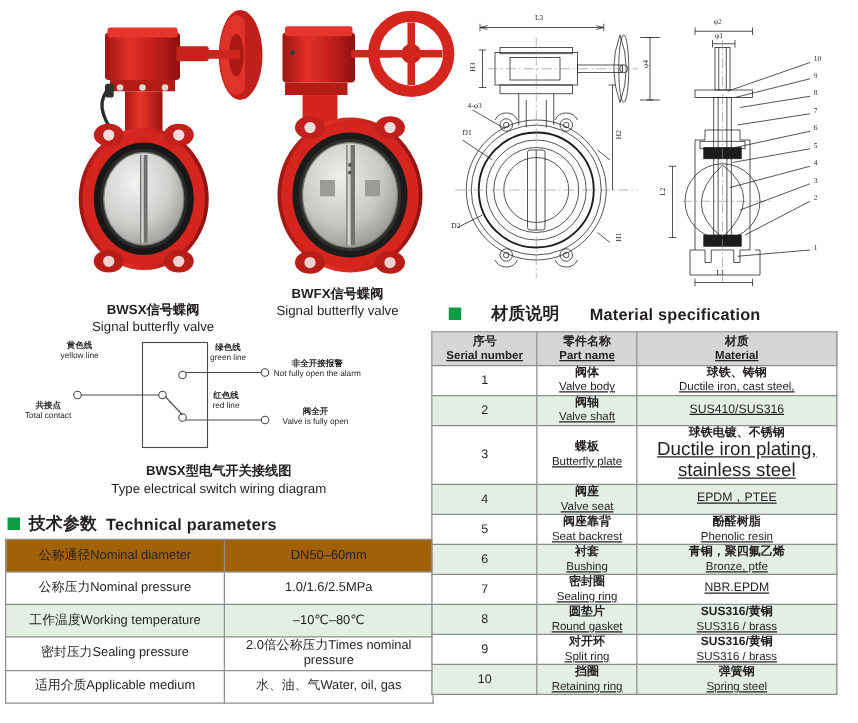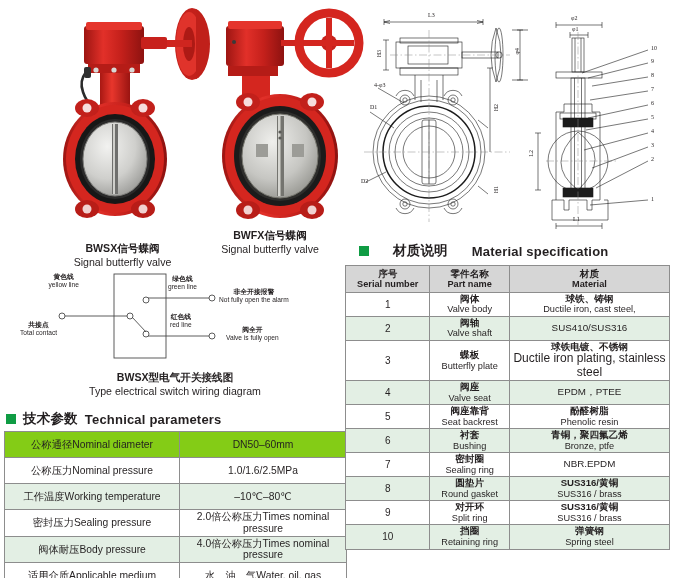--- a/index.html
+++ b/index.html
@@ -38,7 +38,7 @@
   #mat-table .c2{width:78px;}
   #mat-table .c3{width:163px;}
   .cn-l{font-weight:bold;font-size:9.6px;display:block;}
-  .en-l{font-size:9.2px;display:block;}
+  .en-l{font-size:9.2px;display:block;text-decoration:underline;}
   #mat-table td.num{font-size:10px;}
 
   

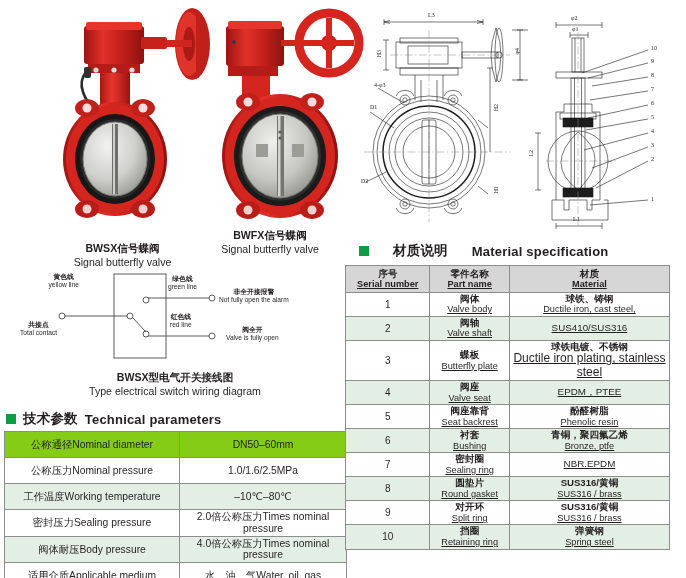--- a/index.html
+++ b/index.html
@@ -478,7 +478,7 @@
         </td>
         <td>
           <span class="cn-l">球铁电镀、不锈钢</span>
-          <span class="en-l" style="font-size:12px;">Ductile iron plating, stainless steel</span>
+          <span class="en-l" style="font-size:15px;">Ductile iron plating, stainless steel</span>
         </td>
       </tr>
       <tr class="r-mint">

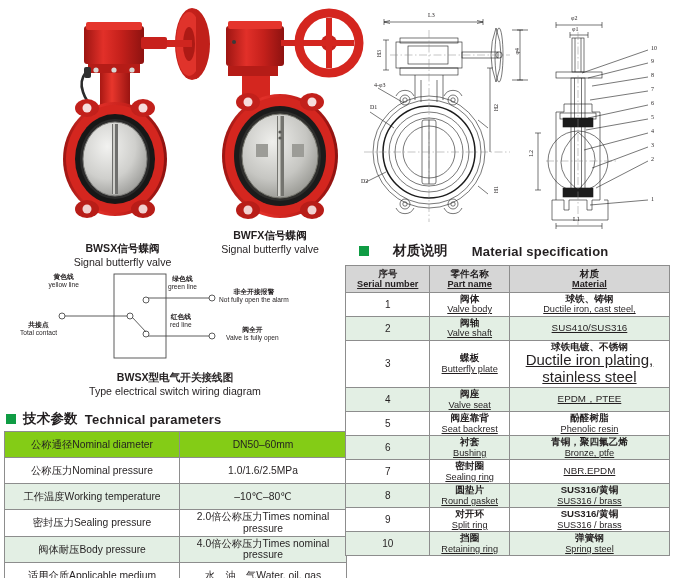--- a/index.html
+++ b/index.html
@@ -26,7 +26,7 @@
   #tech-table{width:343px;font-size:10.3px;}
   #tech-table td{height:23px;padding:1px 3px;line-height:1.15;}
   #tech-table td.k{width:168px;}
-  .r-gray{background:#84cc16;}
+  .r-gray{background:#a16207;}
   .r-mint{background:#e3efe4;}
   .r-white{background:#ffffff;}
 

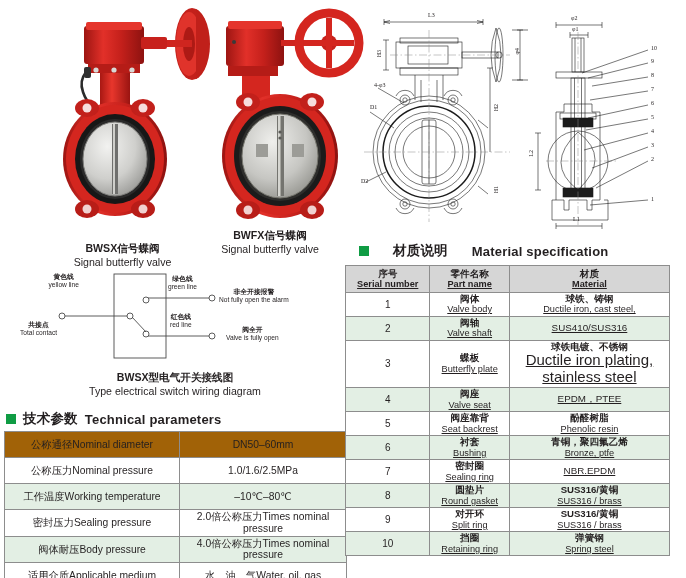--- a/index.html
+++ b/index.html
@@ -261,10 +261,6 @@
         <td class="k">密封压力Sealing pressure</td>
         <td>2.0倍公称压力Times nominal pressure</td>
       </tr>
-      <tr class="r-mint">
-        <td class="k">阀体耐压Body pressure</td>
-        <td>4.0倍公称压力Times nominal pressure</td>
-      </tr>
       <tr class="r-white">
         <td class="k">适用介质Applicable medium</td>
         <td>水、油、气Water, oil, gas</td>

